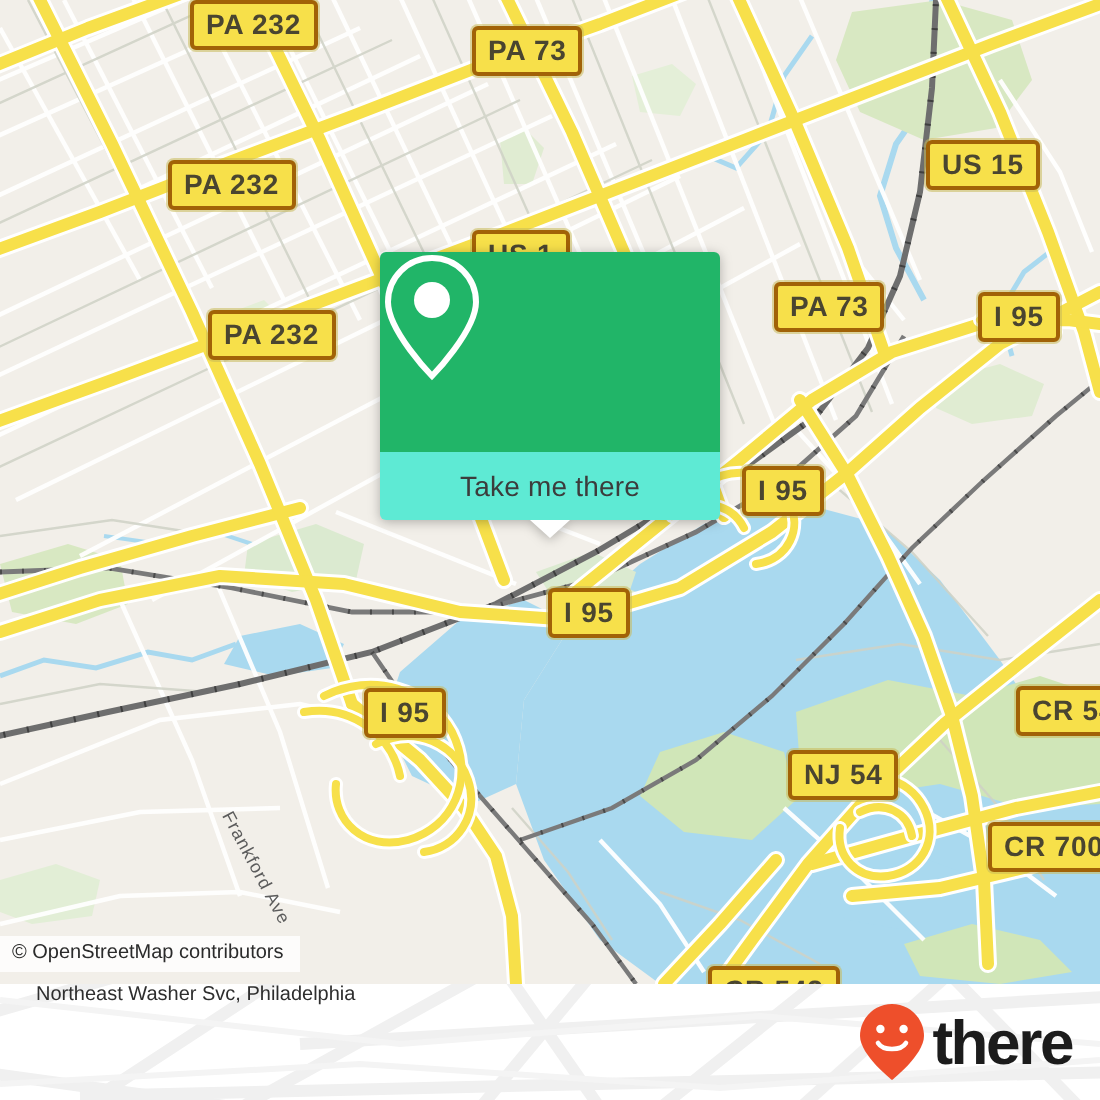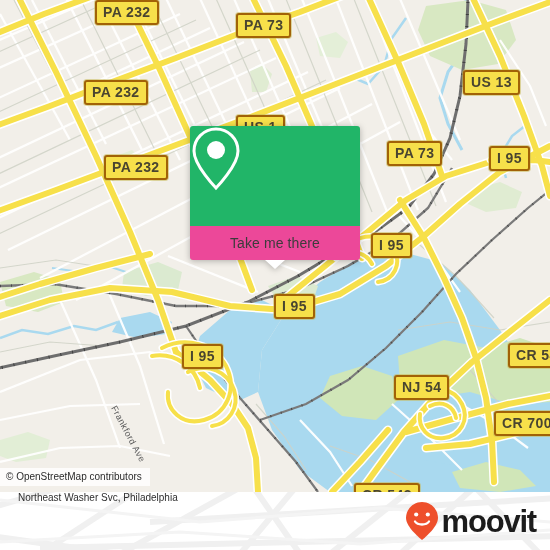--- a/index.html
+++ b/index.html
@@ -290,7 +290,7 @@
 
     <div class="shield" style="left:95px;top:0px;">PA 232</div>
     <div class="shield" style="left:236px;top:13px;">PA 73</div>
-    <div class="shield" style="left:463px;top:70px;">US 13</div>
+    <div class="shield" style="left:463px;top:70px;">US 15</div>
     <div class="shield" style="left:84px;top:80px;">PA 232</div>
     <div class="shield" style="left:236px;top:115px;">US 1</div>
     <div class="shield" style="left:387px;top:141px;">PA 73</div>

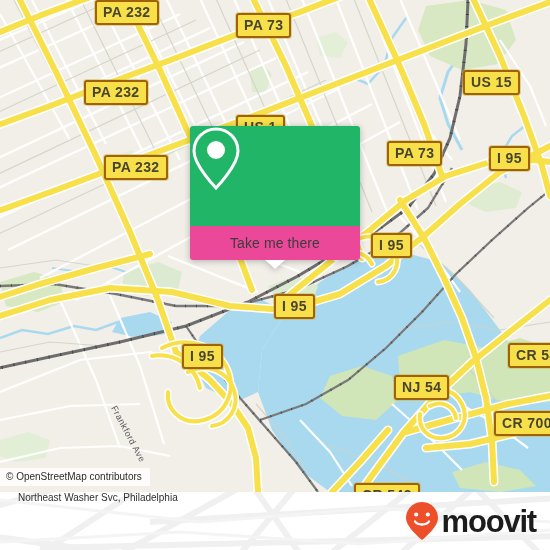--- a/index.html
+++ b/index.html
@@ -55,7 +55,7 @@
     display:flex;align-items:center;justify-content:center;
   }
   .callout-bottom{
-    height:34px;background:#ec4899;
+    height:34px;background:#5eead4;
     border-radius:0 0 3px 3px;
     display:flex;align-items:center;justify-content:center;
     position:relative;

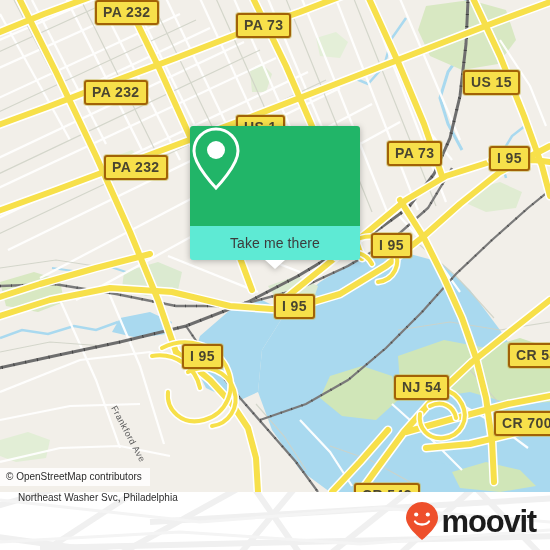--- a/index.html
+++ b/index.html
@@ -354,7 +354,7 @@
         <circle cx="22.8" cy="13.5" r="2.1" fill="#ffffff"></circle>
         <path d="M10 20.5 C12.5 24.5 21.5 24.5 24 20.5" stroke="#ffffff" stroke-width="2.3" fill="none" stroke-linecap="round"></path>
       </svg>
-      <span class="brand-word">moovit</span>
+      <span class="brand-word">there</span>
     </div>
   </div>
 

